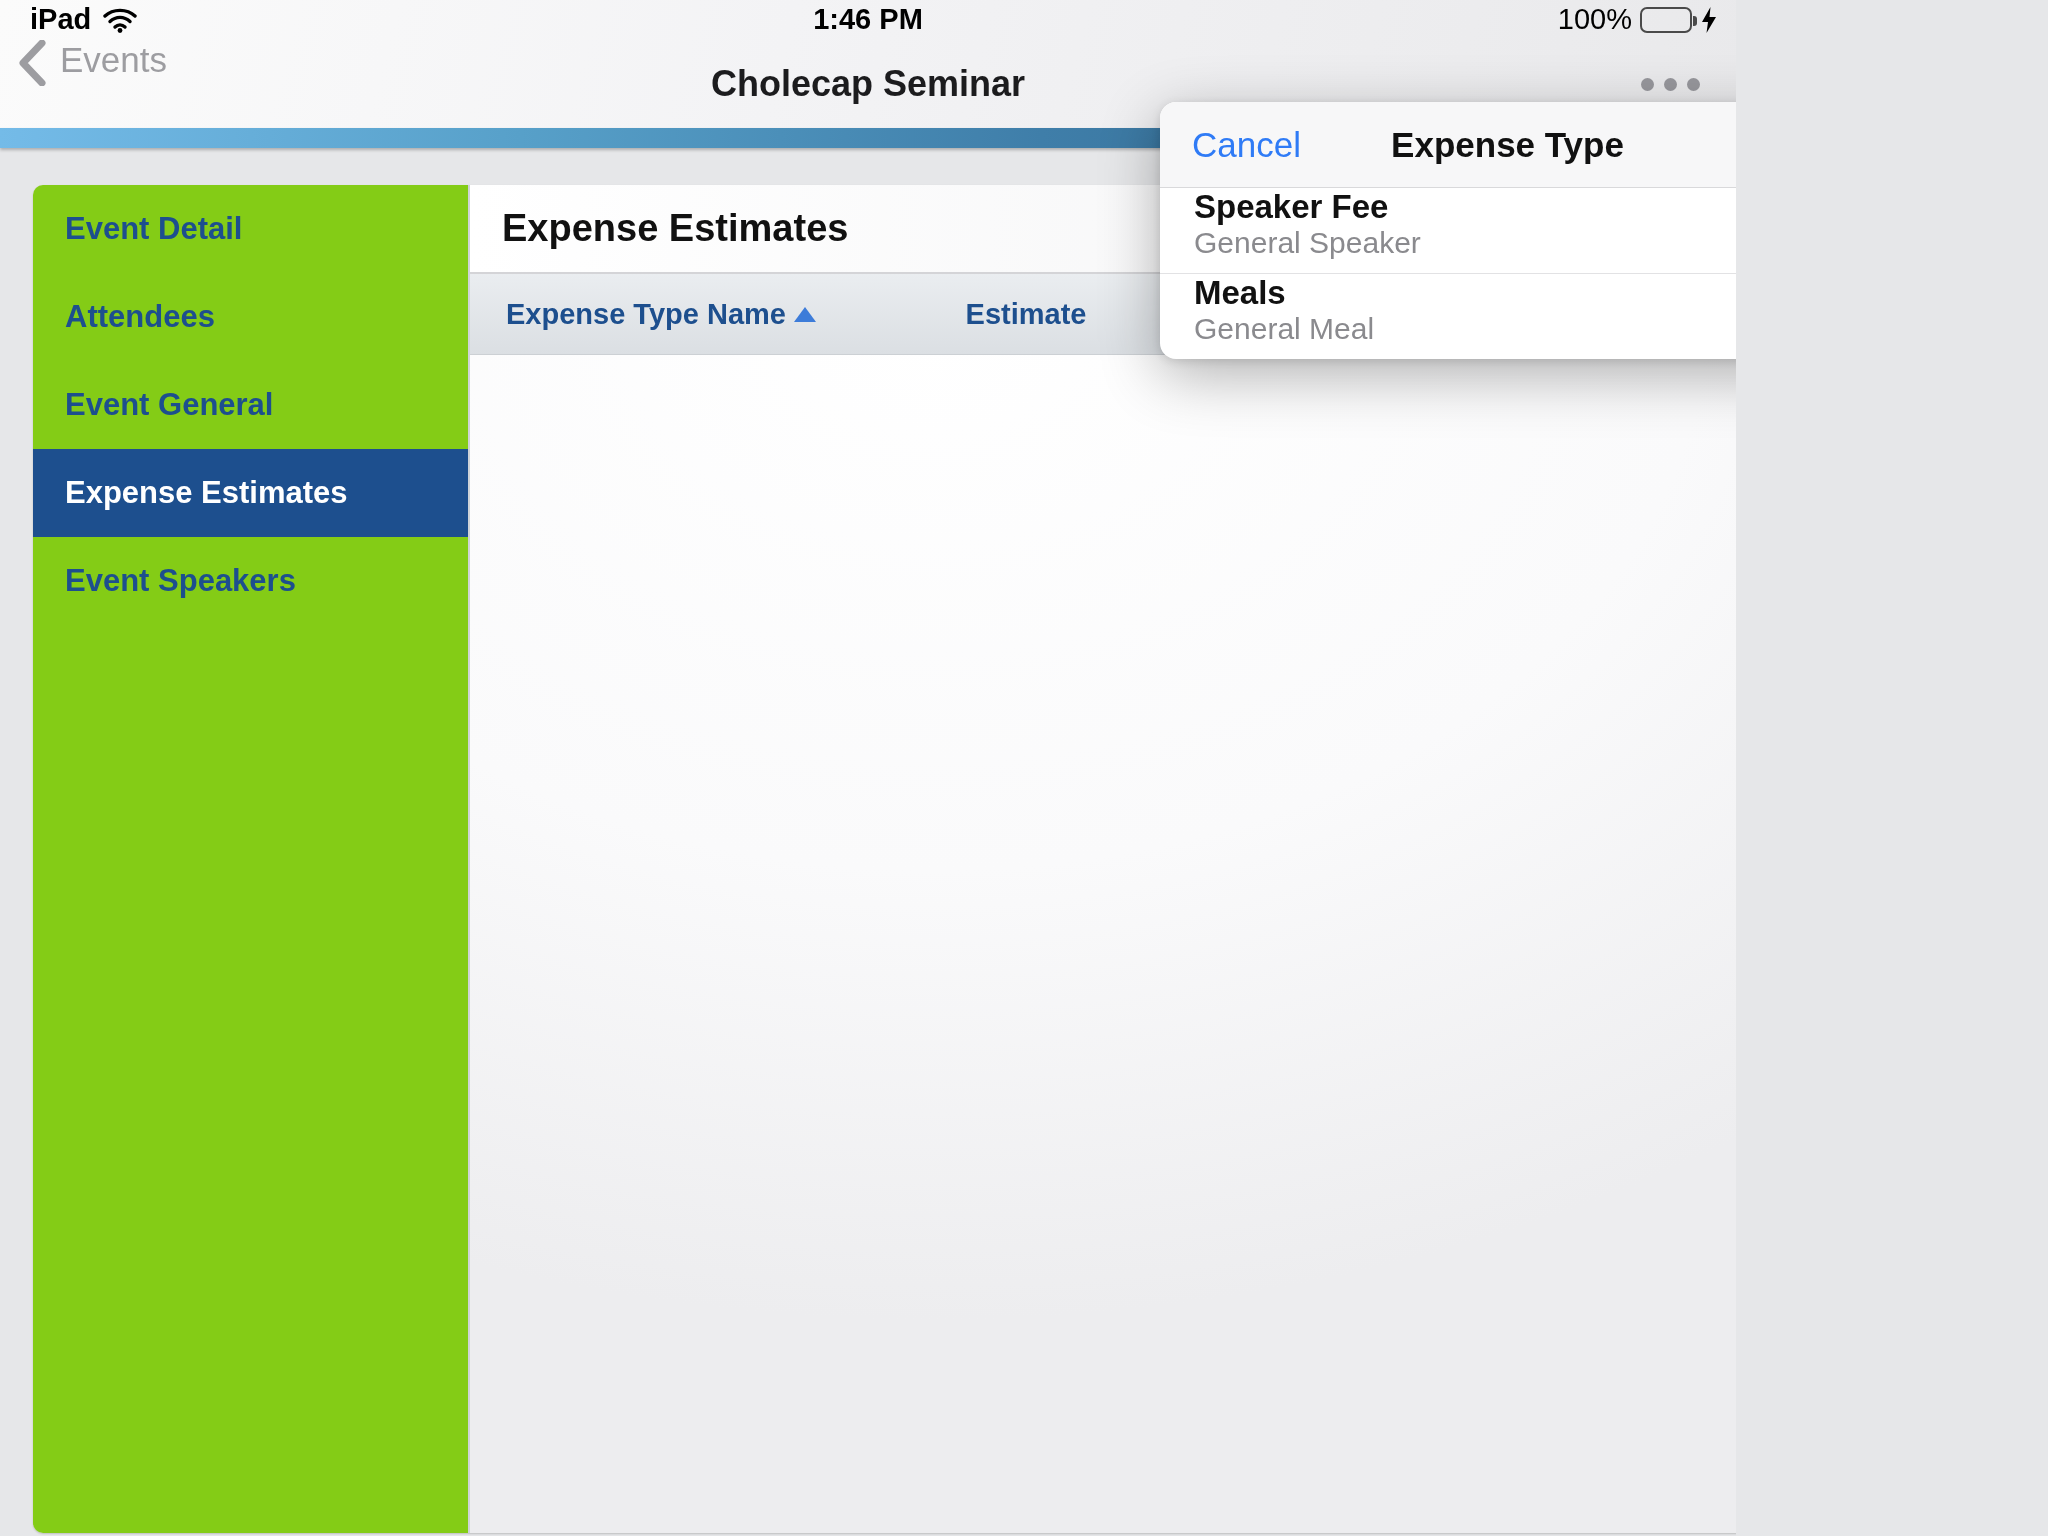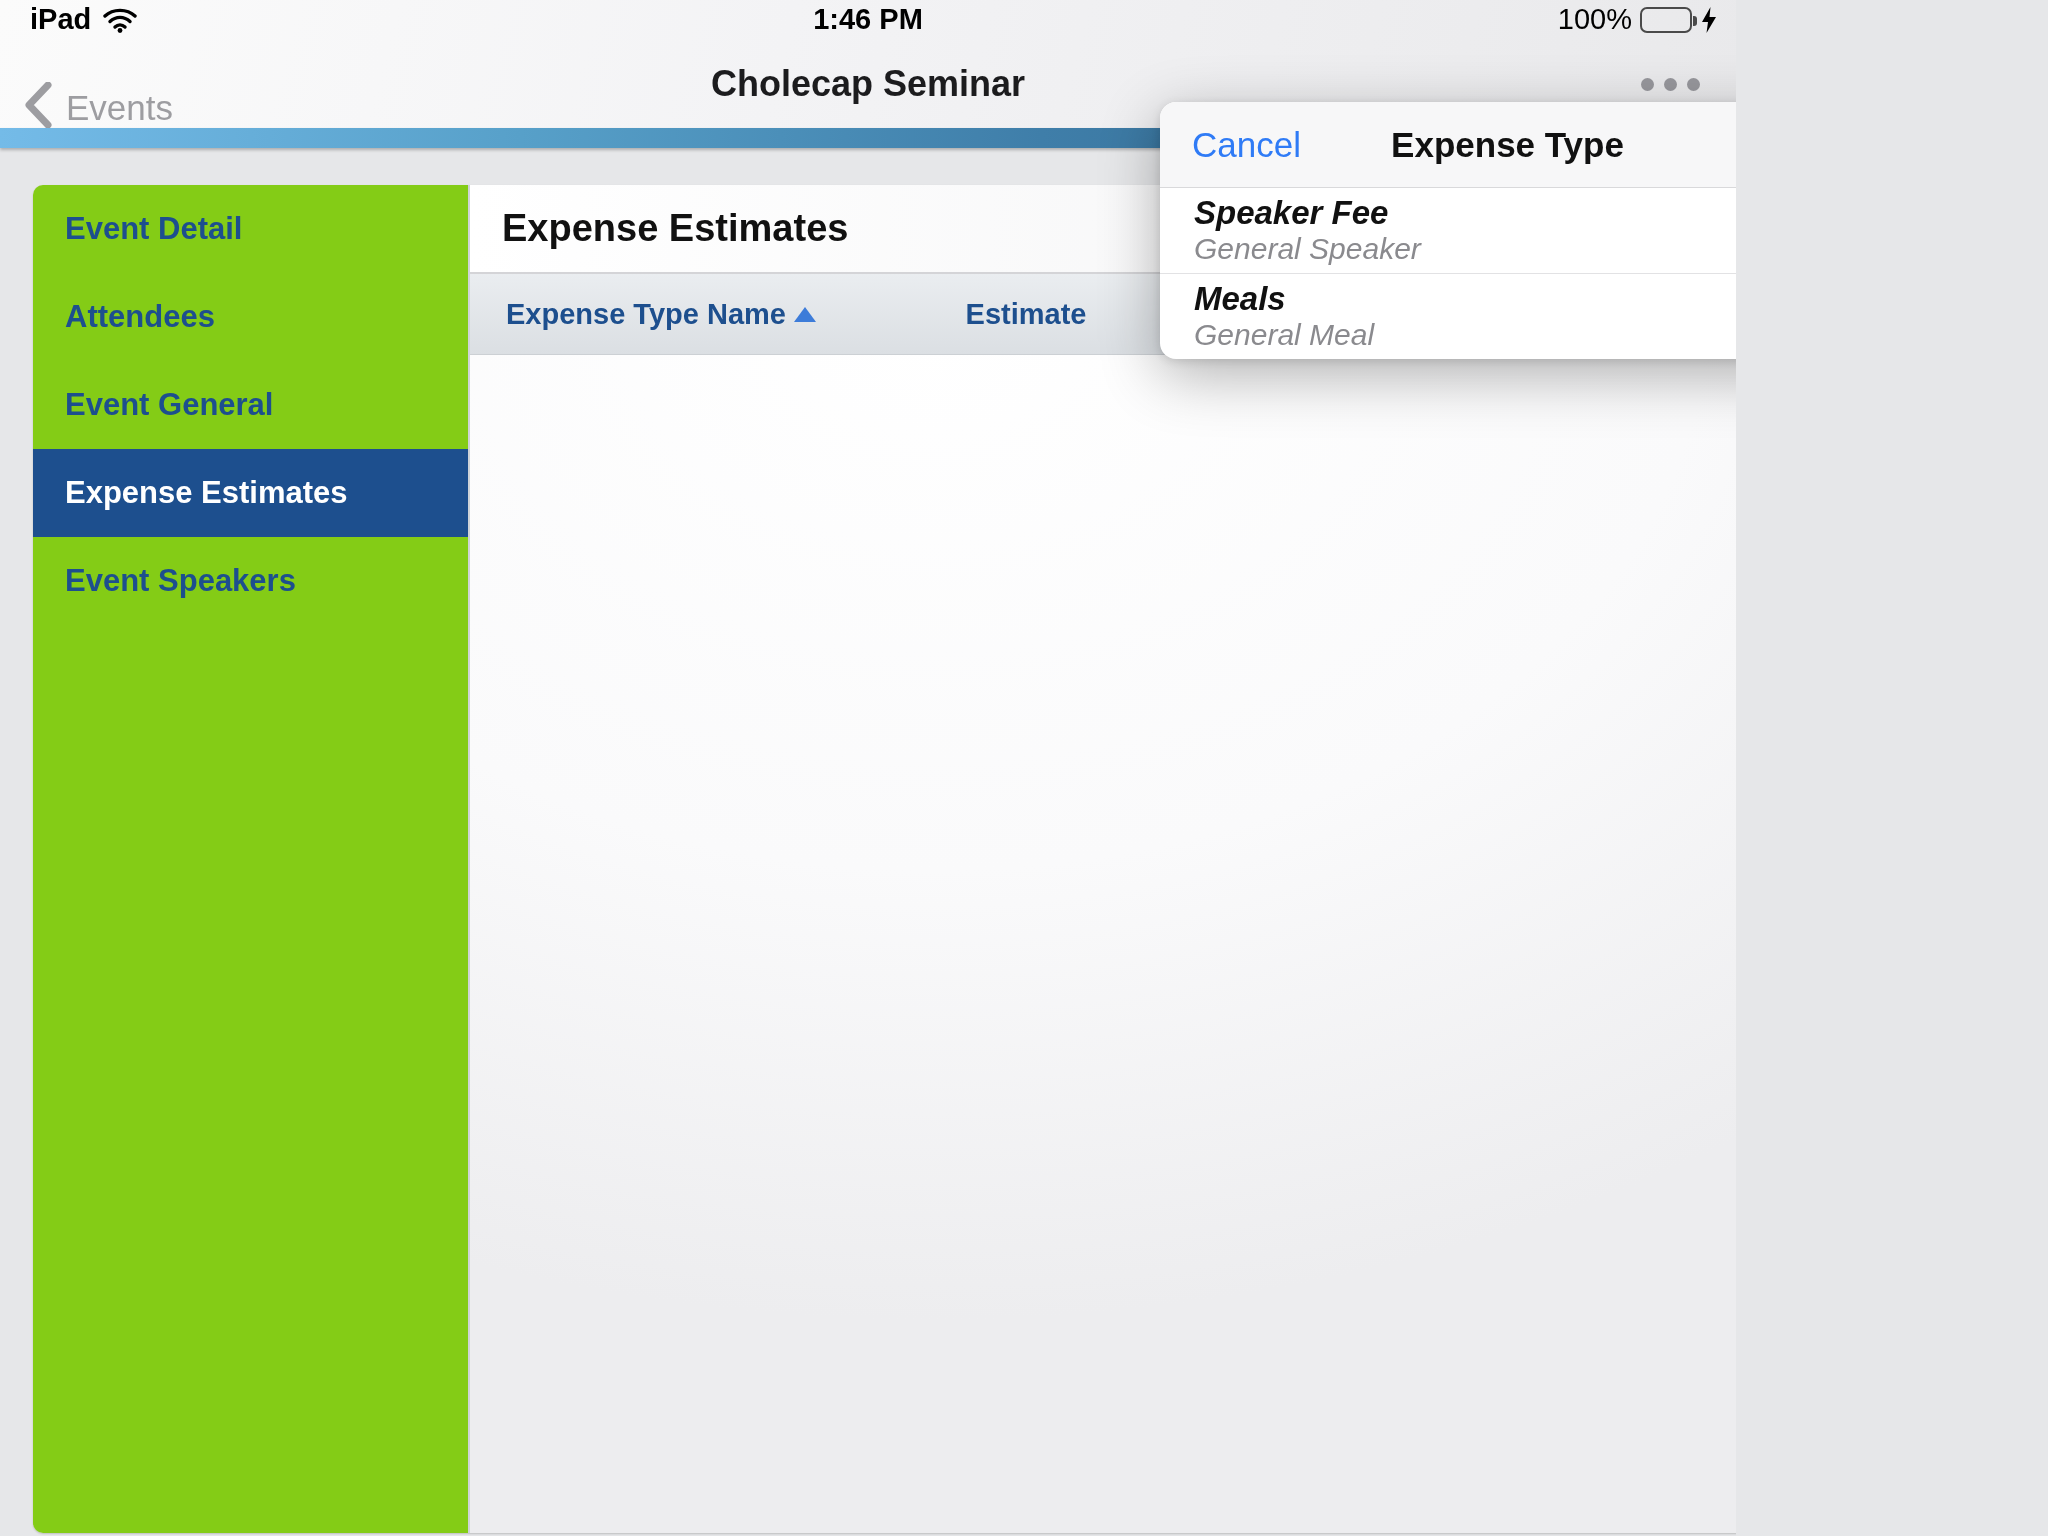--- a/index.html
+++ b/index.html
@@ -28,7 +28,7 @@
 
   
   .nav-bar{position:absolute;left:0;top:40px;width:100%;height:88px;}
-  .nav-back{position:absolute;left:24px;top:0;height:88px;display:flex;align-items:flex-end;gap:14px;cursor:pointer;}
+  .nav-back{position:absolute;left:18px;top:0;height:88px;display:flex;align-items:flex-start;gap:14px;cursor:pointer;}
   .nav-back-label{font-size:35px;color:#9d9da1;}
   .nav-title{position:absolute;left:0;right:0;top:0;height:88px;display:flex;align-items:center;justify-content:center;font-size:36px;font-weight:700;color:#1c1c1e;}
   .nav-more{position:absolute;right:36px;top:0;height:88px;display:flex;align-items:center;gap:10px;cursor:pointer;}

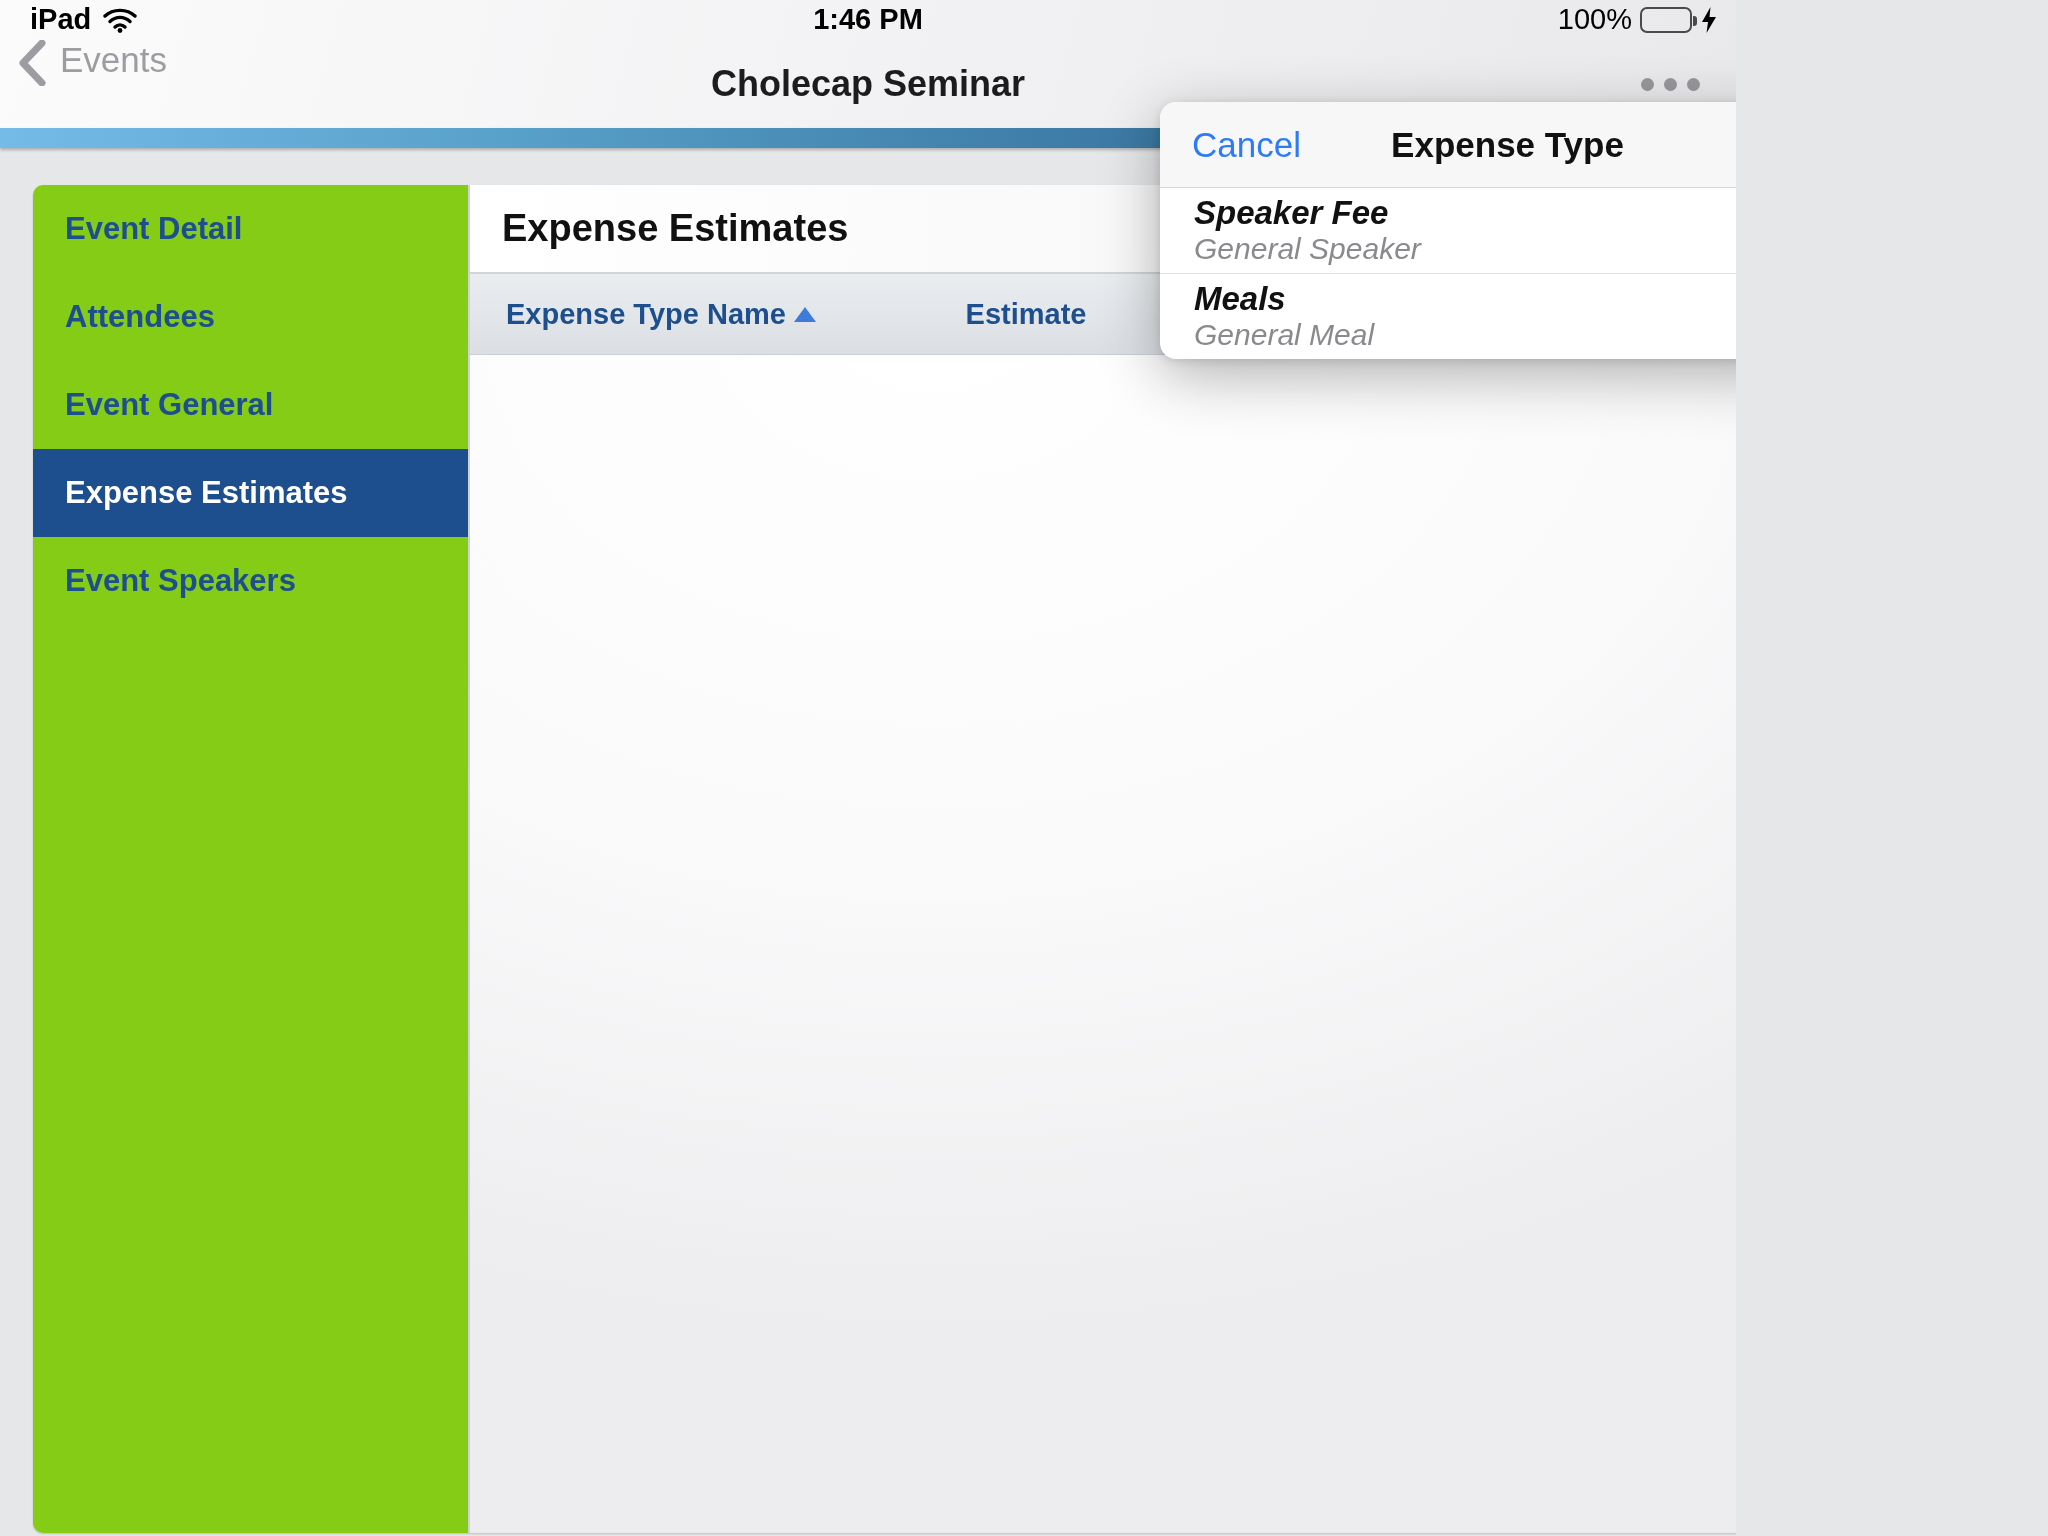--- a/index.html
+++ b/index.html
@@ -95,7 +95,7 @@
   }
   .popover-cancel{margin-left:32px;font-size:35px;color:#2f7bf6;cursor:pointer;z-index:2;}
   .popover-title{position:absolute;left:0;right:0;text-align:center;font-size:35px;font-weight:700;color:#111;}
-  .popover-row{height:85px;padding-left:34px;display:flex;flex-direction:column;justify-content:center;cursor:pointer;font-style:italic;}
+  .popover-row{height:85px;padding-left:34px;display:flex;flex-direction:column;cursor:pointer;}
   .popover-row + .popover-row{border-top:1px solid #e2e2e4;}
   .popover-row:last-child{border-radius:0 0 16px 16px;}
   .row-title{font-size:33px;font-weight:700;color:#111;line-height:1.15;}

